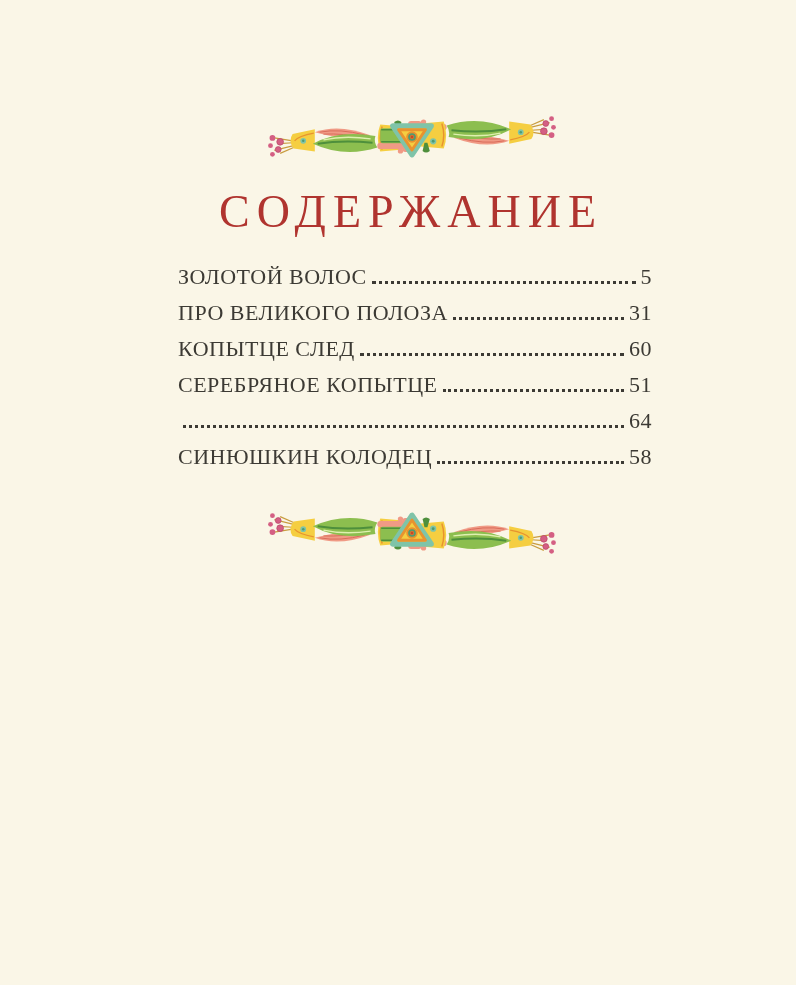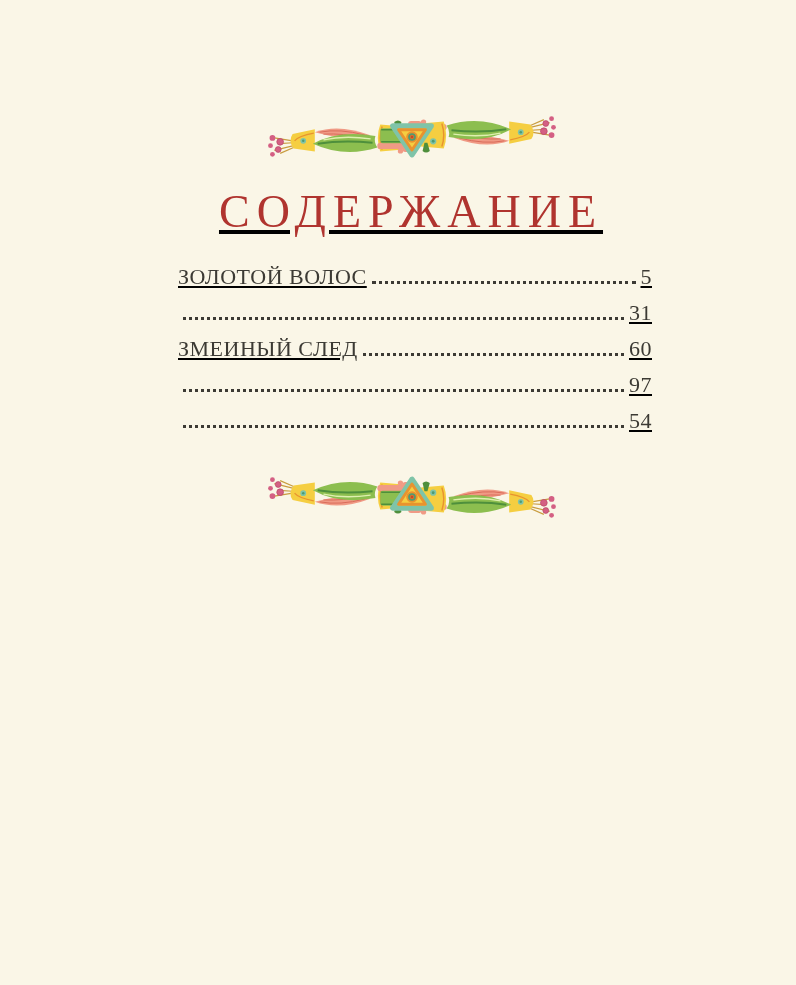--- a/index.html
+++ b/index.html
@@ -17,7 +17,7 @@
     font-family:"Liberation Serif","DejaVu Serif",serif;
     overflow:hidden;
   }
-  .page{position:relative;width:796px;height:815px;text-decoration:underline;}
+  .page{position:relative;width:796px;height:815px;}
   .ornament{display:block;width:308px;height:53px;margin-left:258px;}
   .orn-top{padding-top:110px;}
   .orn-bottom{margin-top:38px;transform:scaleY(-1);}

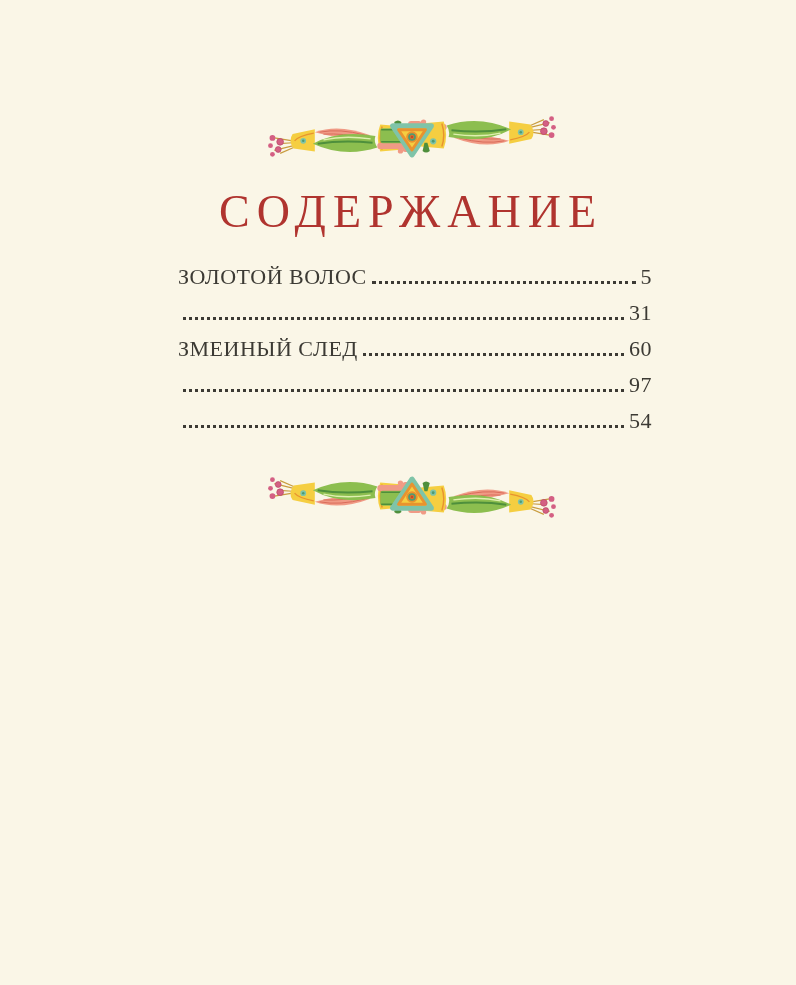--- a/index.html
+++ b/index.html
@@ -128,6 +128,7 @@
     </div>
 
     <div class="toc-row">
+      <span class="toc-title">ПРО ВЕЛИКОГО ПОЛОЗА</span>
       <span class="leader"></span>
       <span class="toc-page">31</span>
     </div>

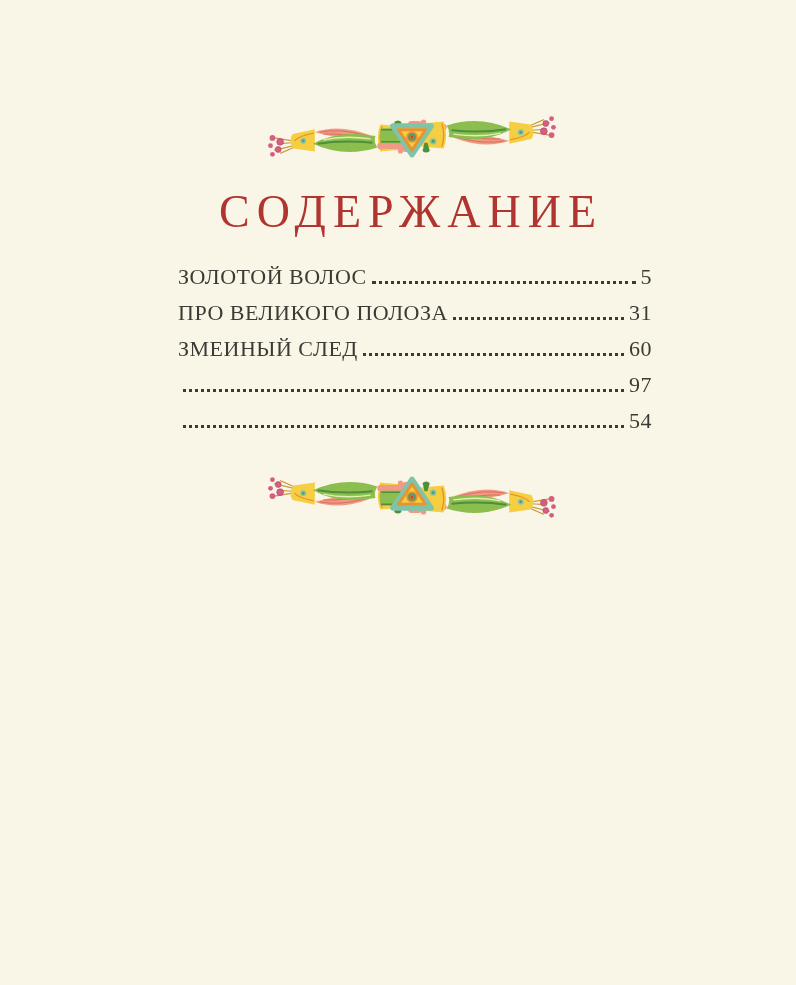--- a/index.html
+++ b/index.html
@@ -134,7 +134,7 @@
     </div>
 
     <div class="toc-row">
-      <span class="toc-title">ЗМЕИНЫЙ СЛЕД</span>
+      <span class="toc-title">КОПЫТЦЕ СЛЕД</span>
       <span class="leader"></span>
       <span class="toc-page">60</span>
     </div>

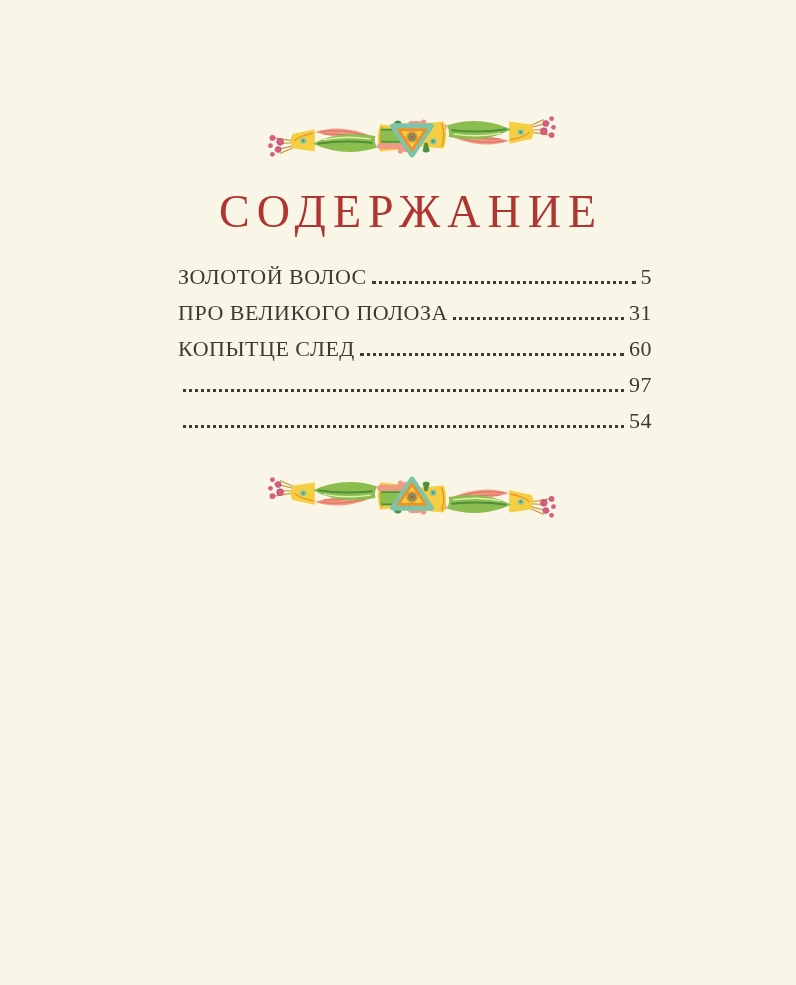--- a/index.html
+++ b/index.html
@@ -139,6 +139,11 @@
       <span class="toc-page">60</span>
     </div>
 
+    <div class="toc-row">
+      <span class="toc-title">СЕРЕБРЯНОЕ КОПЫТЦЕ</span>
+      <span class="leader"></span>
+      <span class="toc-page">51</span>
+    </div>
 
     <div class="toc-row">
       <span class="leader"></span>

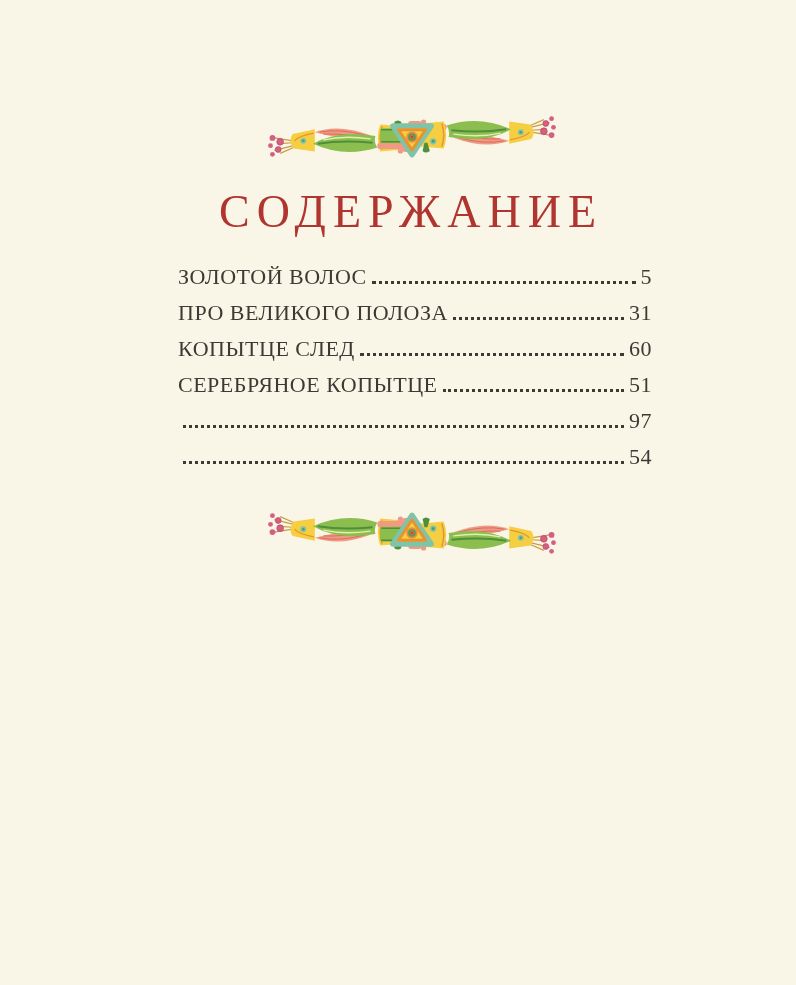--- a/index.html
+++ b/index.html
@@ -147,7 +147,7 @@
 
     <div class="toc-row">
       <span class="leader"></span>
-      <span class="toc-page">97</span>
+      <span class="toc-page">64</span>
     </div>
 
     <div class="toc-row">

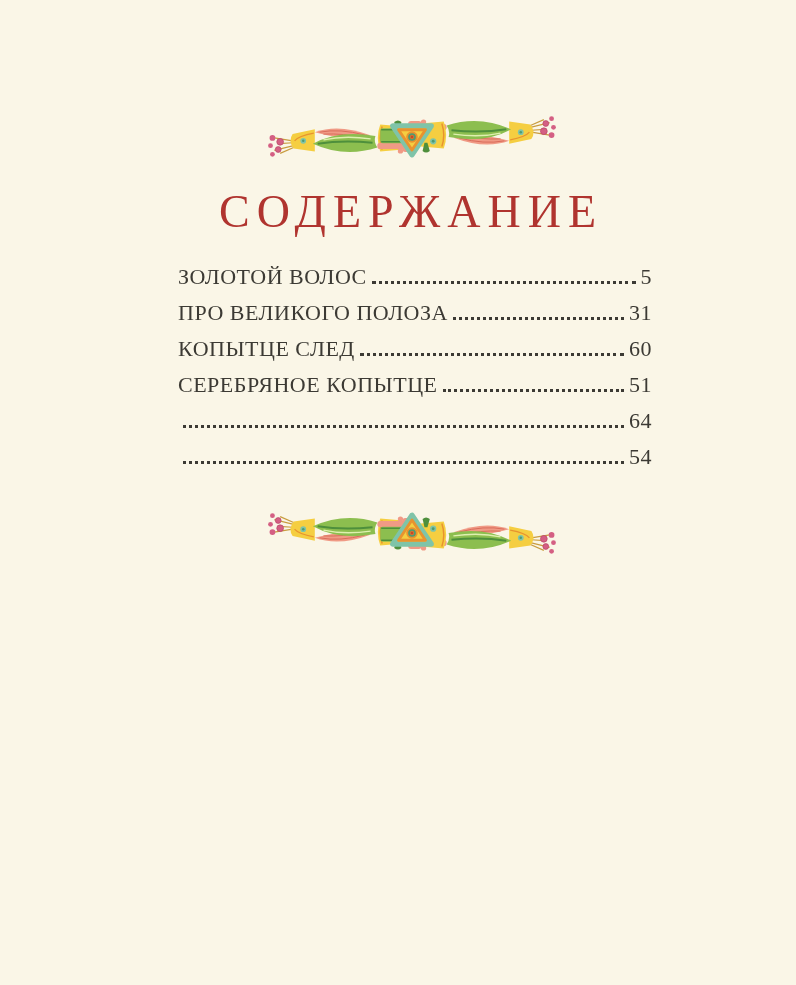--- a/index.html
+++ b/index.html
@@ -151,6 +151,7 @@
     </div>
 
     <div class="toc-row">
+      <span class="toc-title">СИНЮШКИН КОЛОДЕЦ</span>
       <span class="leader"></span>
       <span class="toc-page">54</span>
     </div>

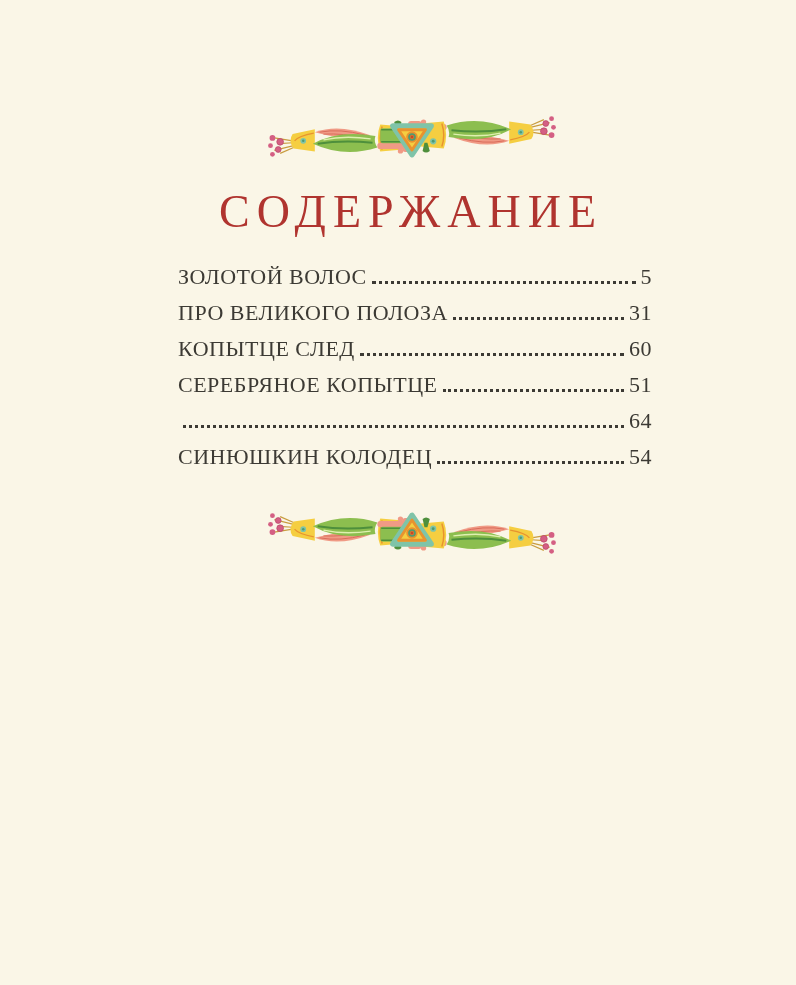--- a/index.html
+++ b/index.html
@@ -153,7 +153,7 @@
     <div class="toc-row">
       <span class="toc-title">СИНЮШКИН КОЛОДЕЦ</span>
       <span class="leader"></span>
-      <span class="toc-page">54</span>
+      <span class="toc-page">58</span>
     </div>
 
   </div>

